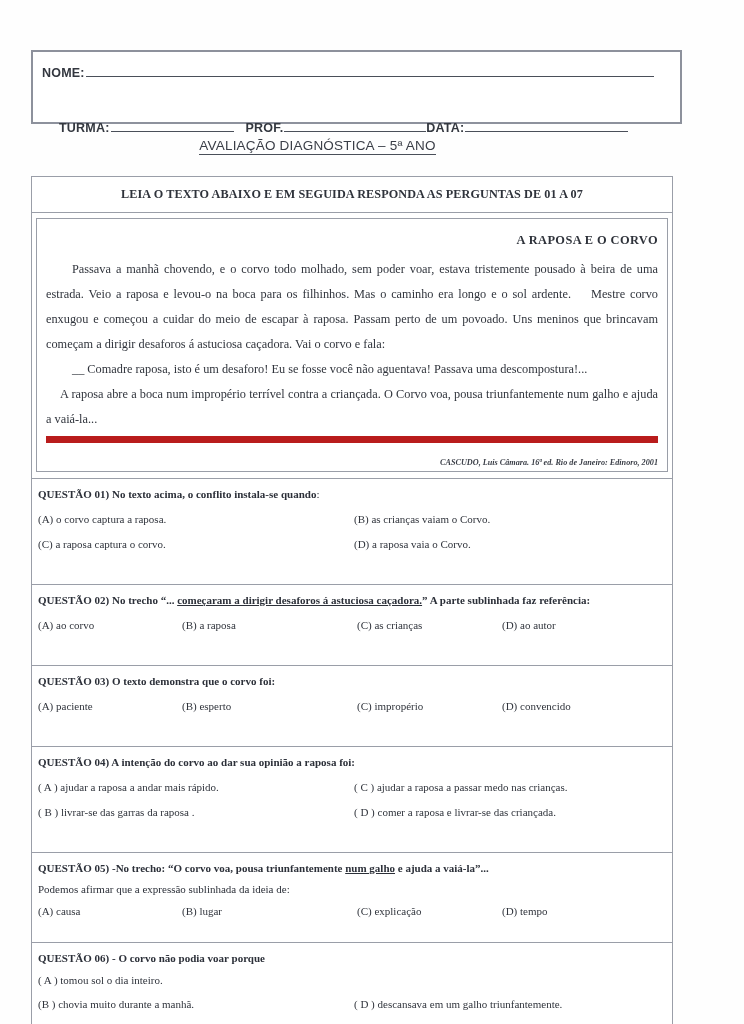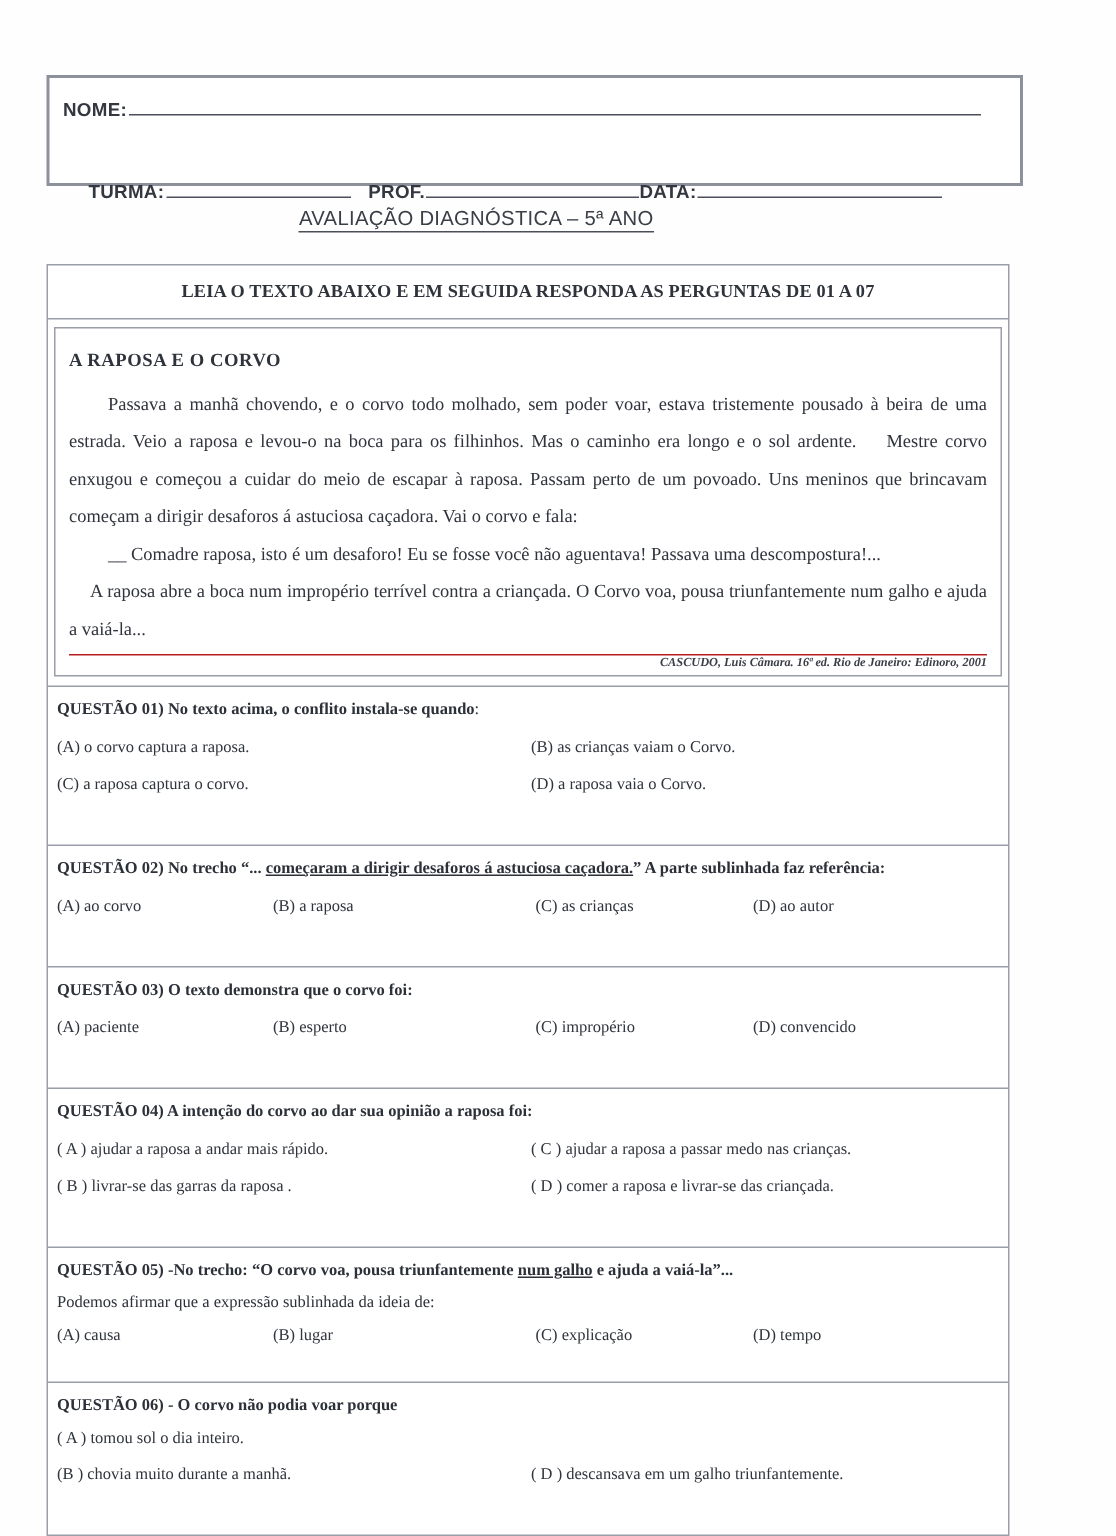--- a/index.html
+++ b/index.html
@@ -115,7 +115,7 @@
     padding: 12px 9px 4px 9px;
   }
   .passage-title {
-    text-align: left;
+    text-align: right;
     font-weight: bold;
     font-size: 12.4px;
     letter-spacing: .4px;

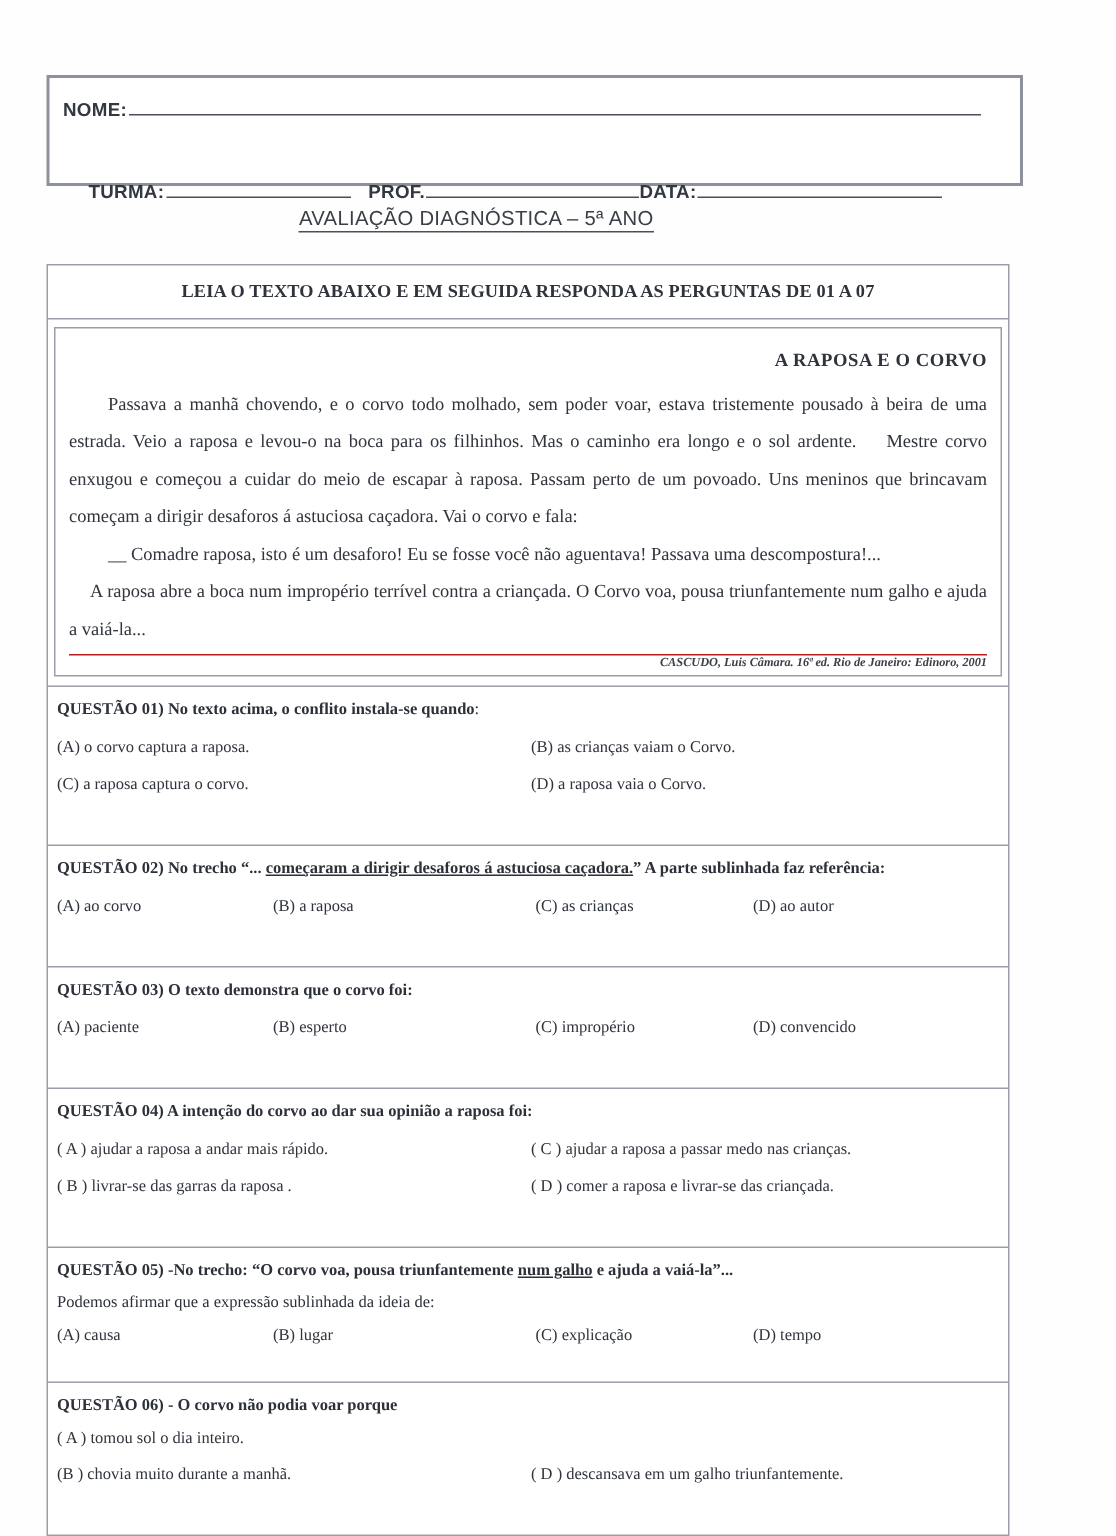--- a/index.html
+++ b/index.html
@@ -139,8 +139,8 @@
     font-weight: bold;
     font-size: 8.2px;
     color: #3a3e47;
-    border-top: 1px solid #b91c1c;
-    padding-top: 0;
+    border-top: 7px solid #b91c1c;
+    padding-top: 15px;
   }
 
   

